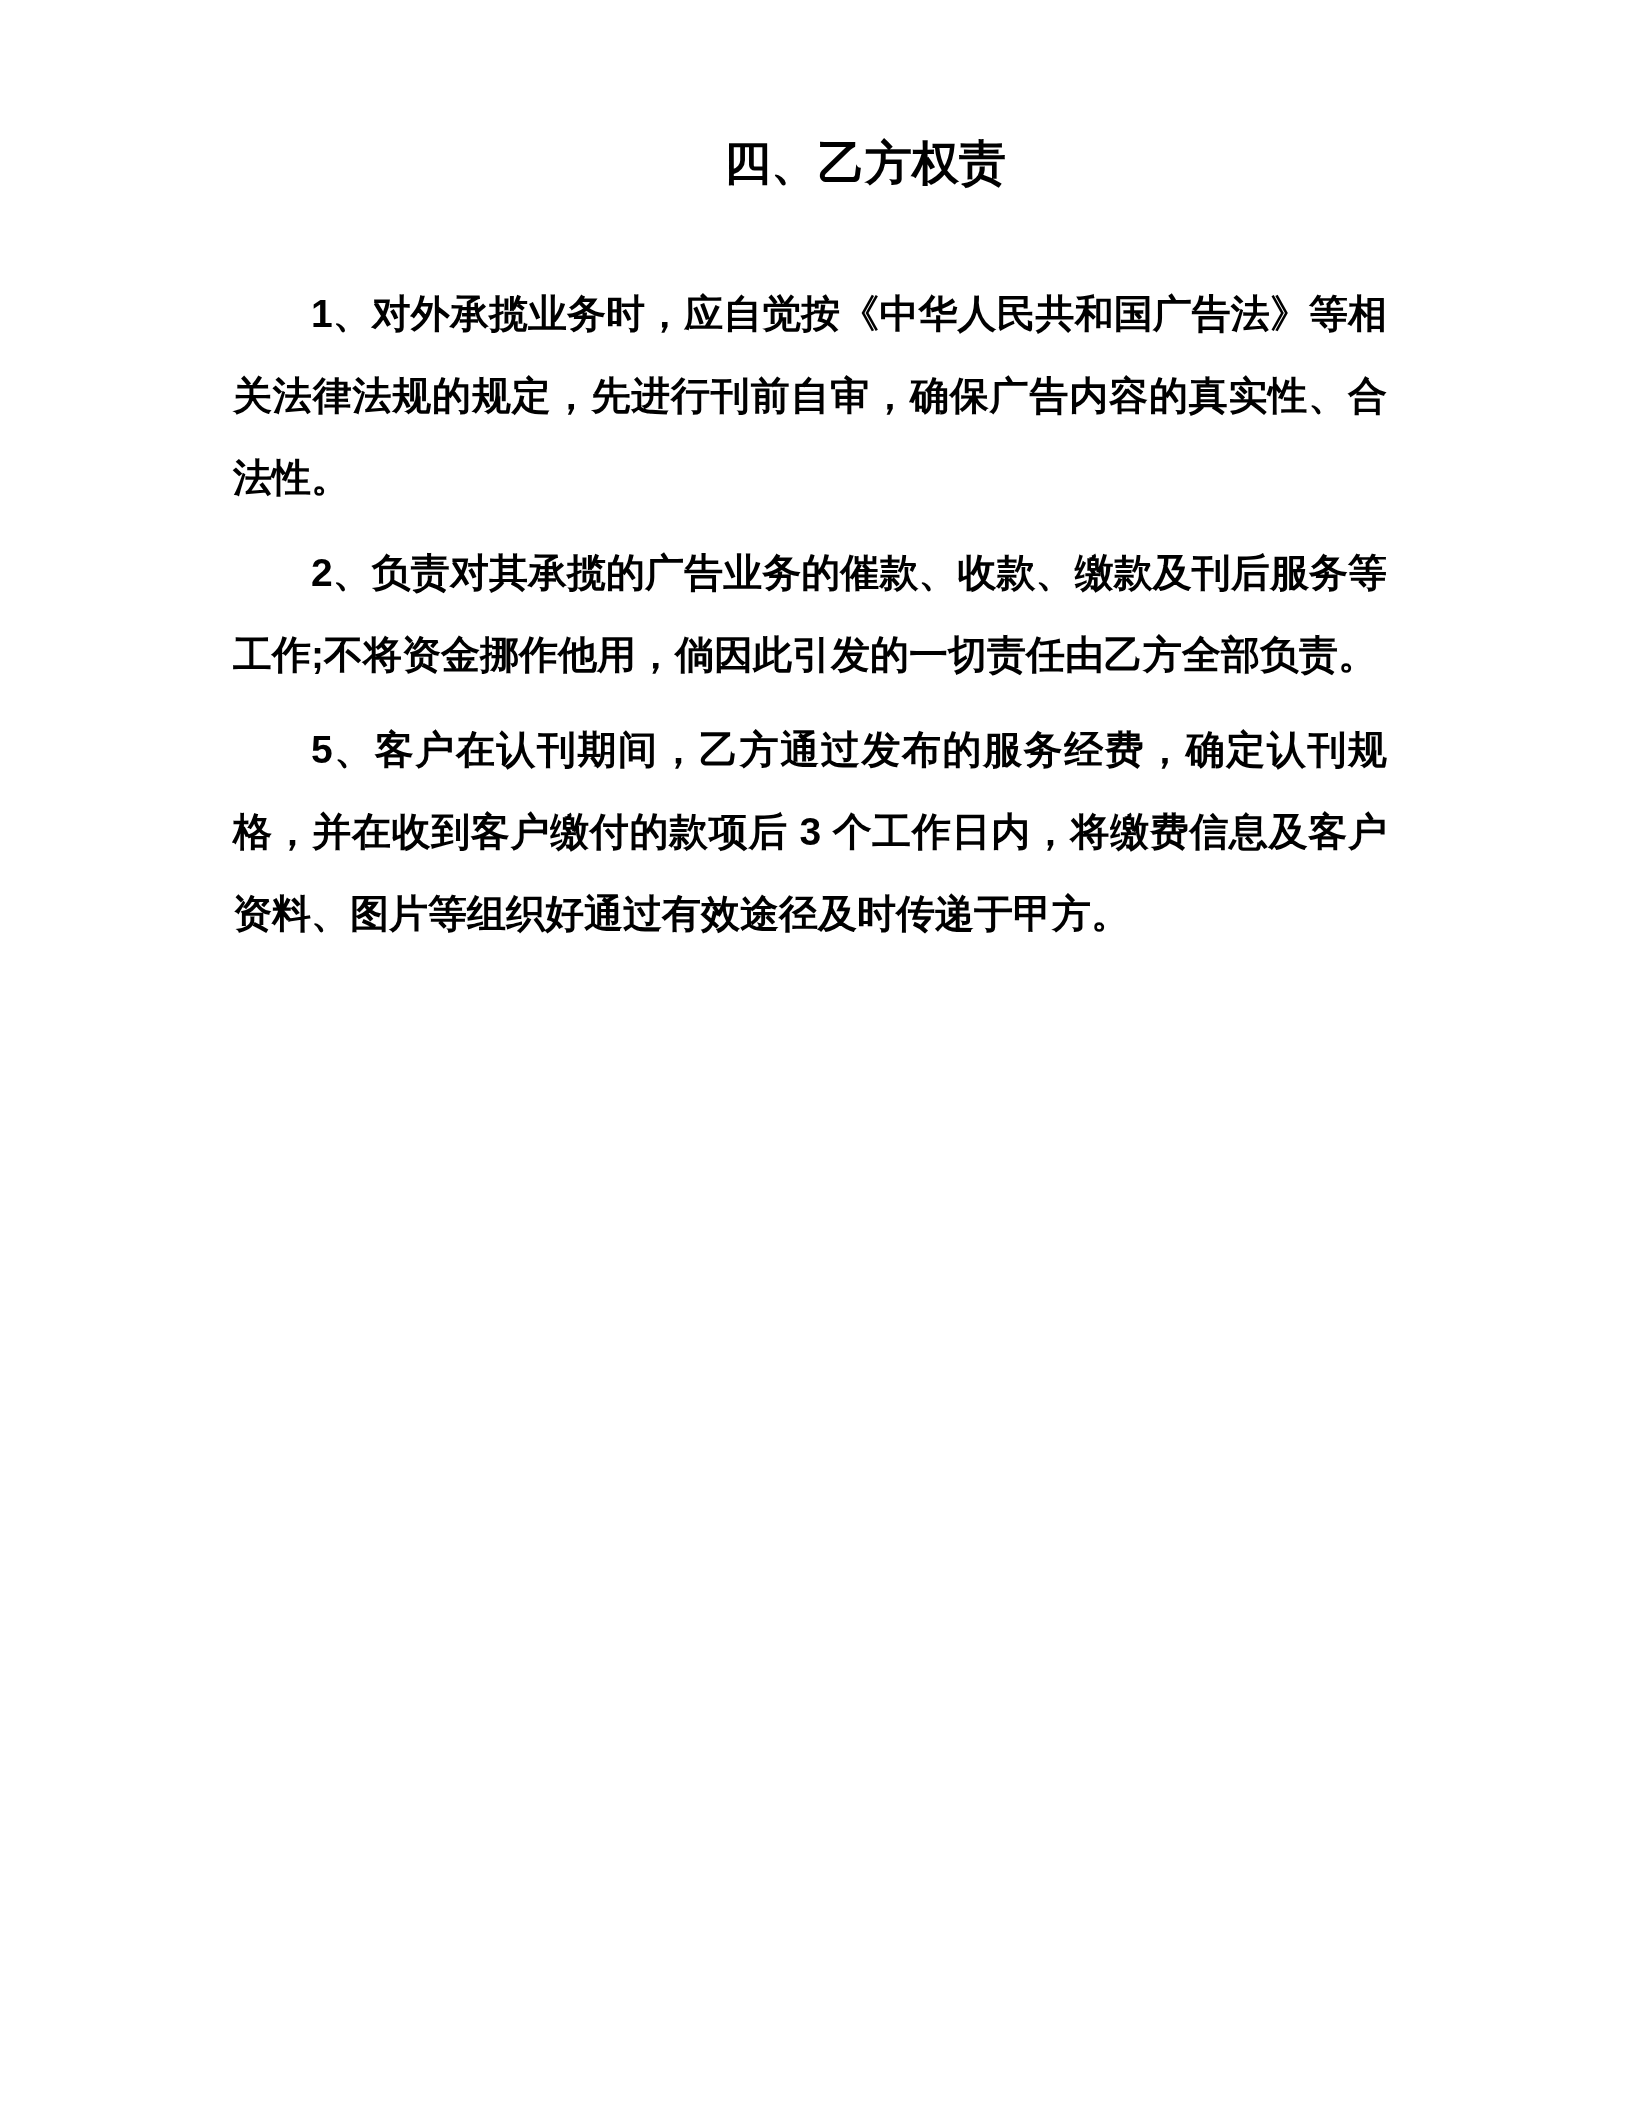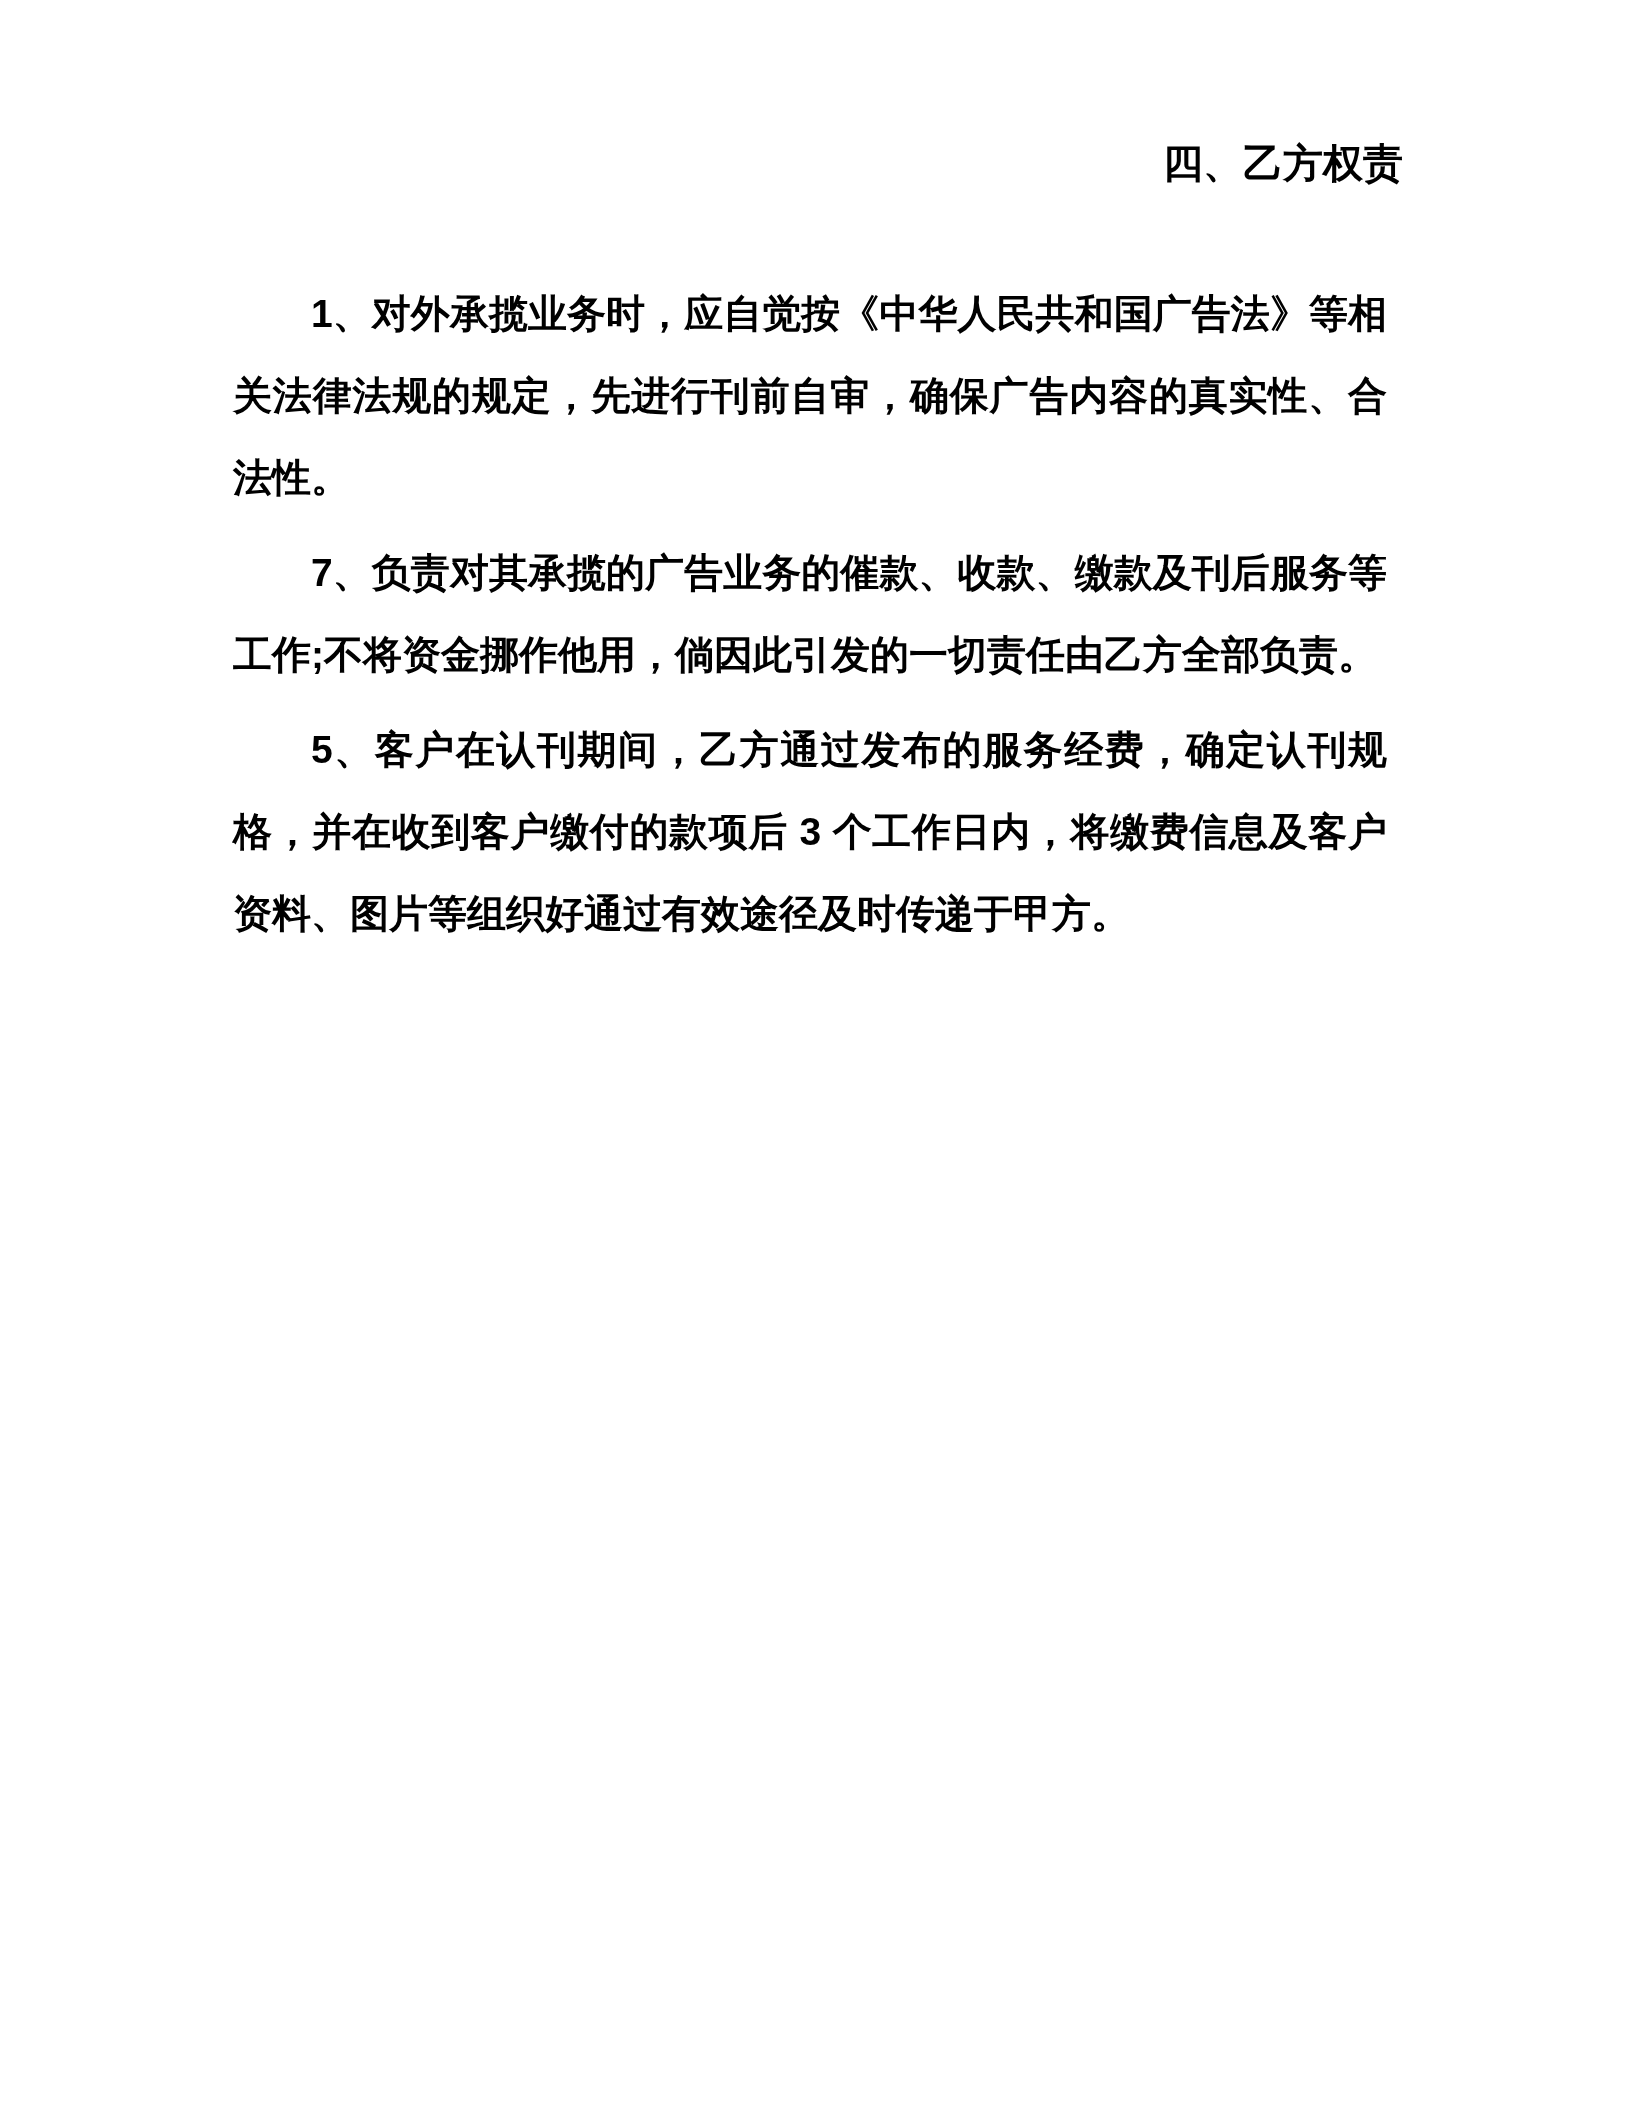--- a/index.html
+++ b/index.html
@@ -31,11 +31,11 @@
     word-break: break-all;
   }
   .heading {
-    font-size: 40px;
+    font-size: 47px;
     font-weight: 700;
     line-height: 82px;
     text-indent: 2em;
-    text-align: right;
+    text-align: center;
     margin: 0 0 69px 0;
   }
   .para {

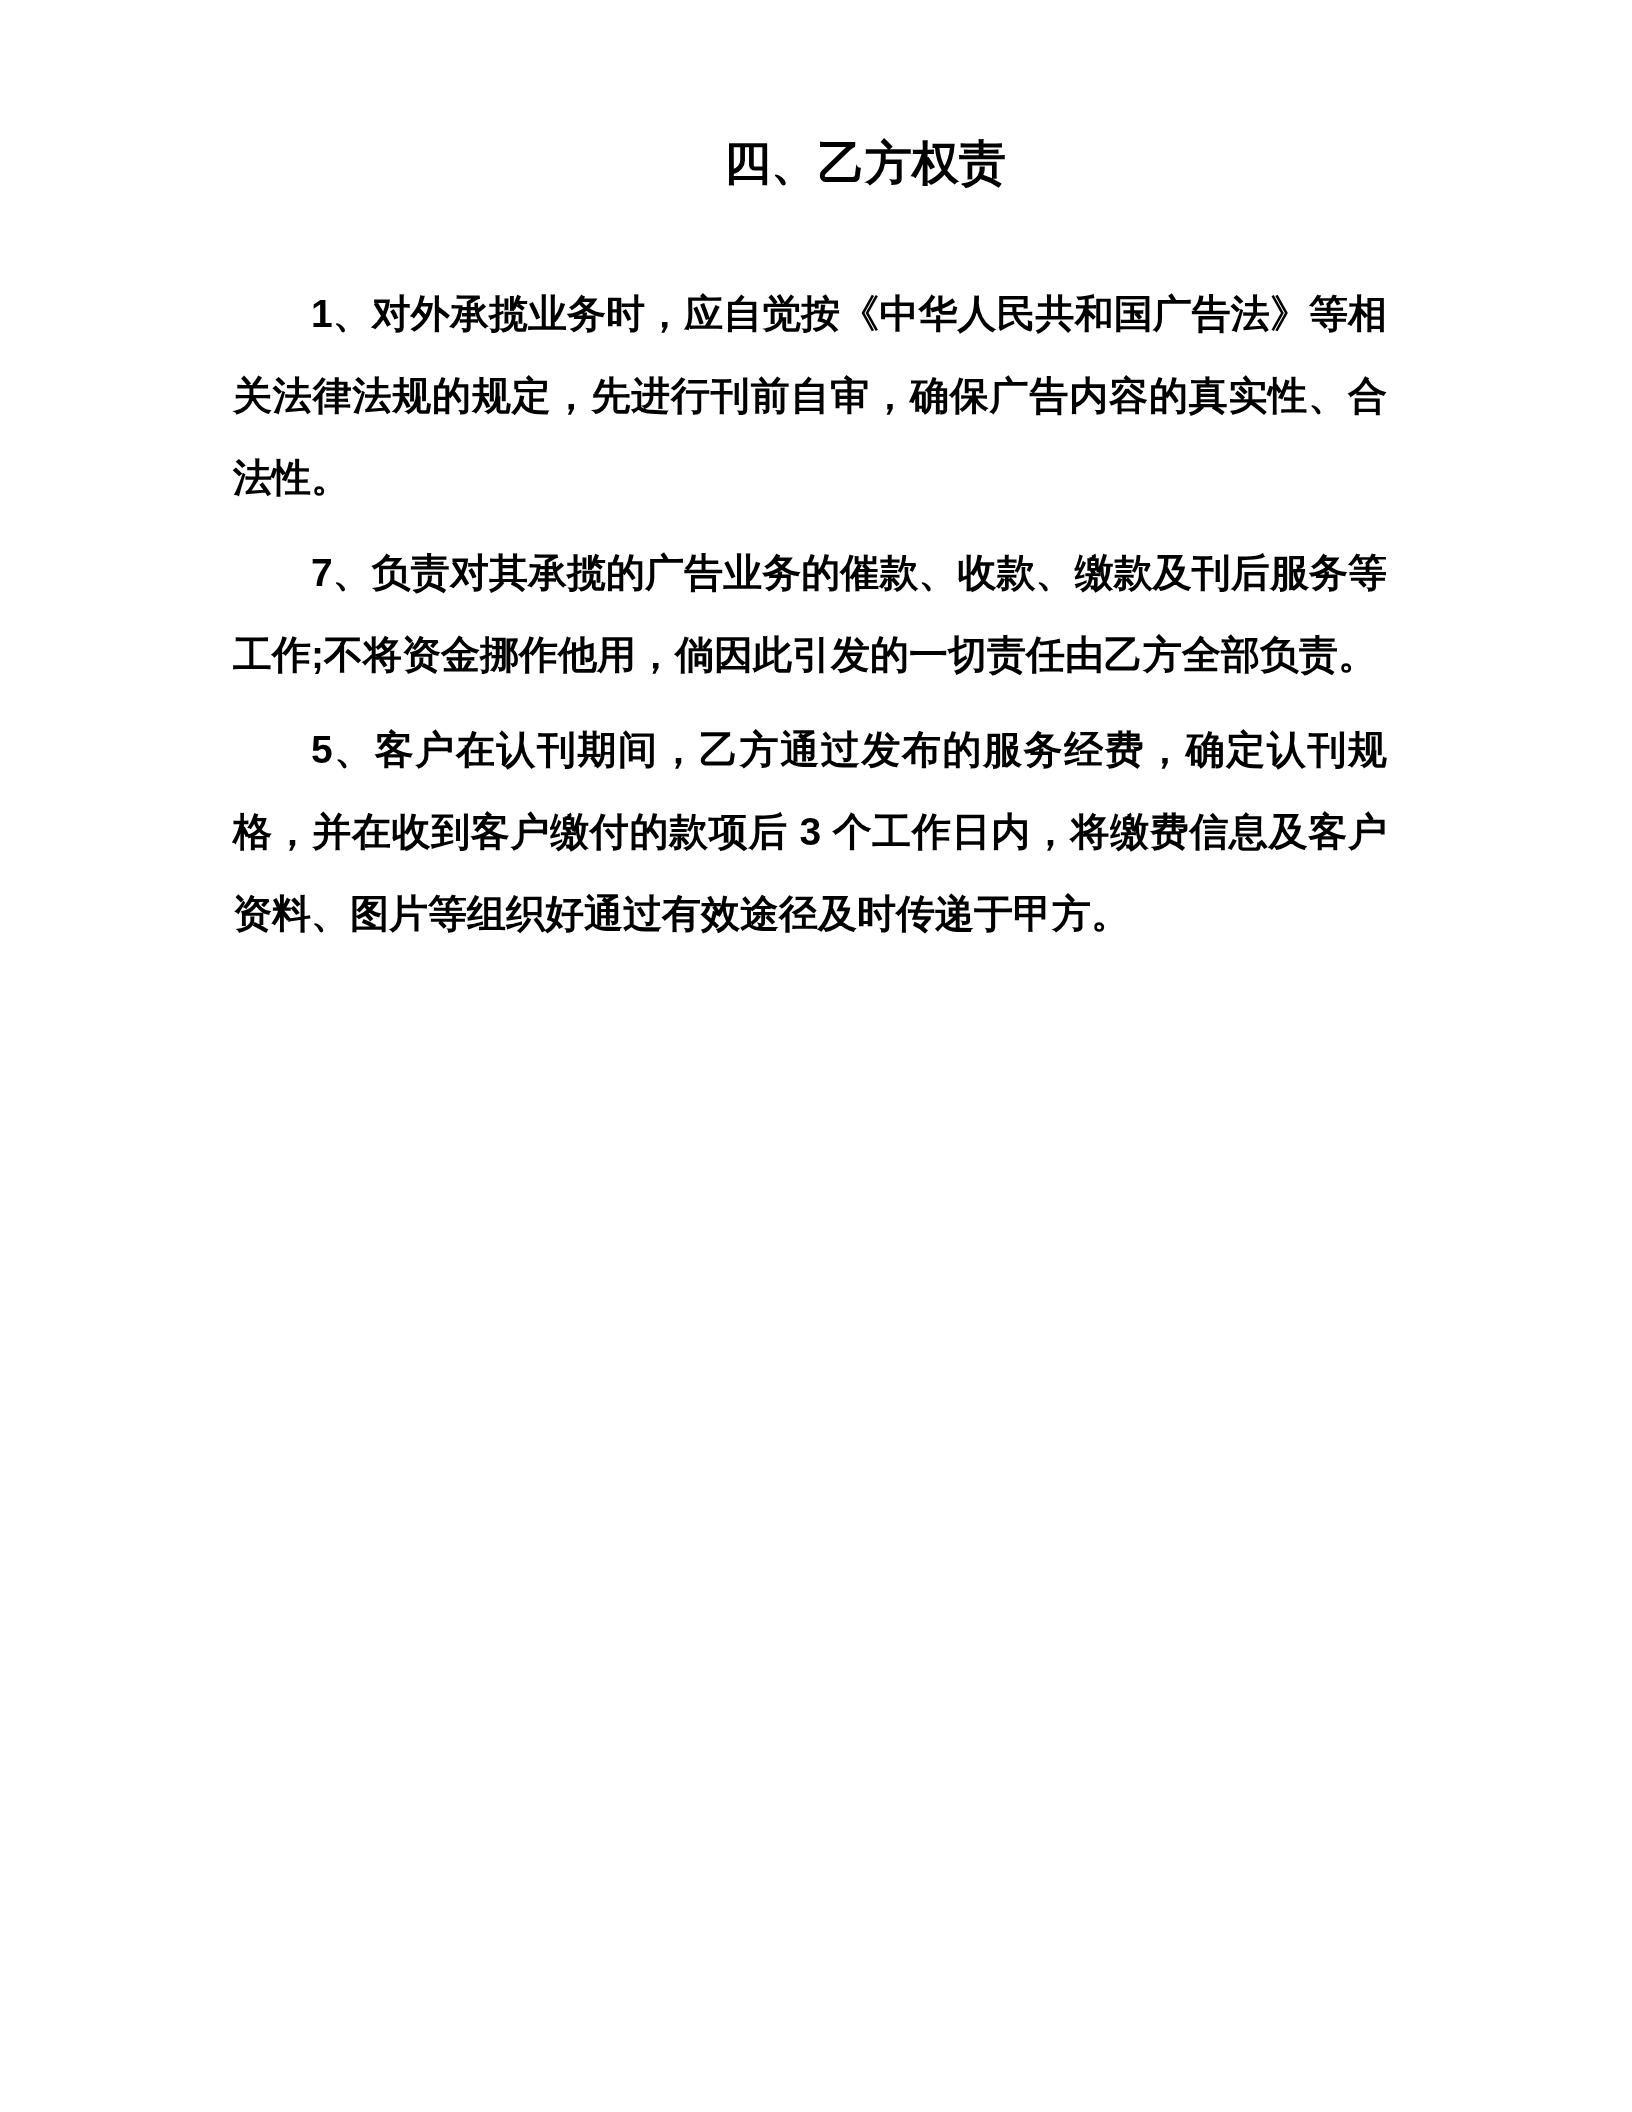--- a/index.html
+++ b/index.html
@@ -55,7 +55,7 @@
 
 
 
-    <p class="para">7、负责对其承揽的广告业务的催款、收款、缴款及刊后服务等工作;不将资金挪作他用，倘因此引发的一切责任由乙方全部负责。</p>
+    <p class="para">2、负责对其承揽的广告业务的催款、收款、缴款及刊后服务等工作;不将资金挪作他用，倘因此引发的一切责任由乙方全部负责。</p>
 
     <p class="para">5、客户在认刊期间，乙方通过发布的服务经费，确定认刊规格，并在收到客户缴付的款项后 3 个工作日内，将缴费信息及客户资料、图片等组织好通过有效途径及时传递于甲方。</p>
 

